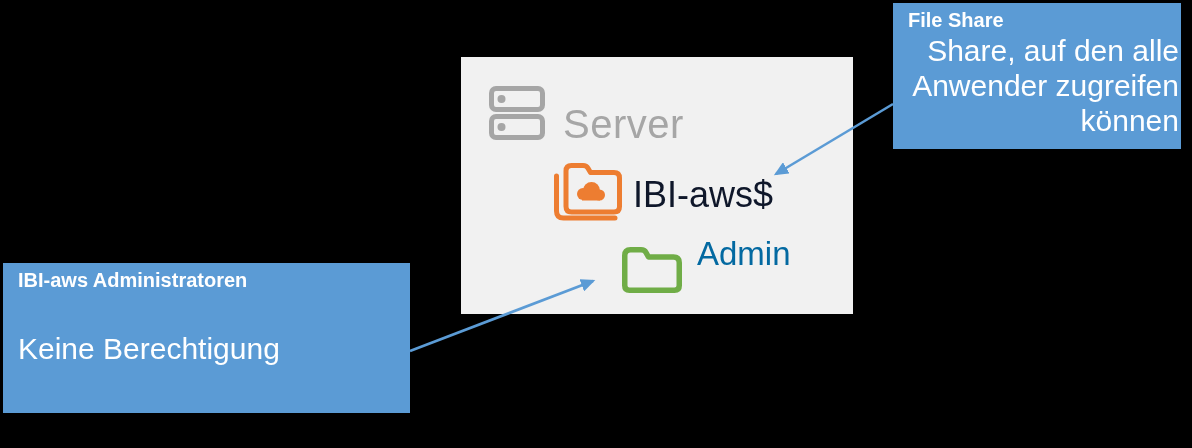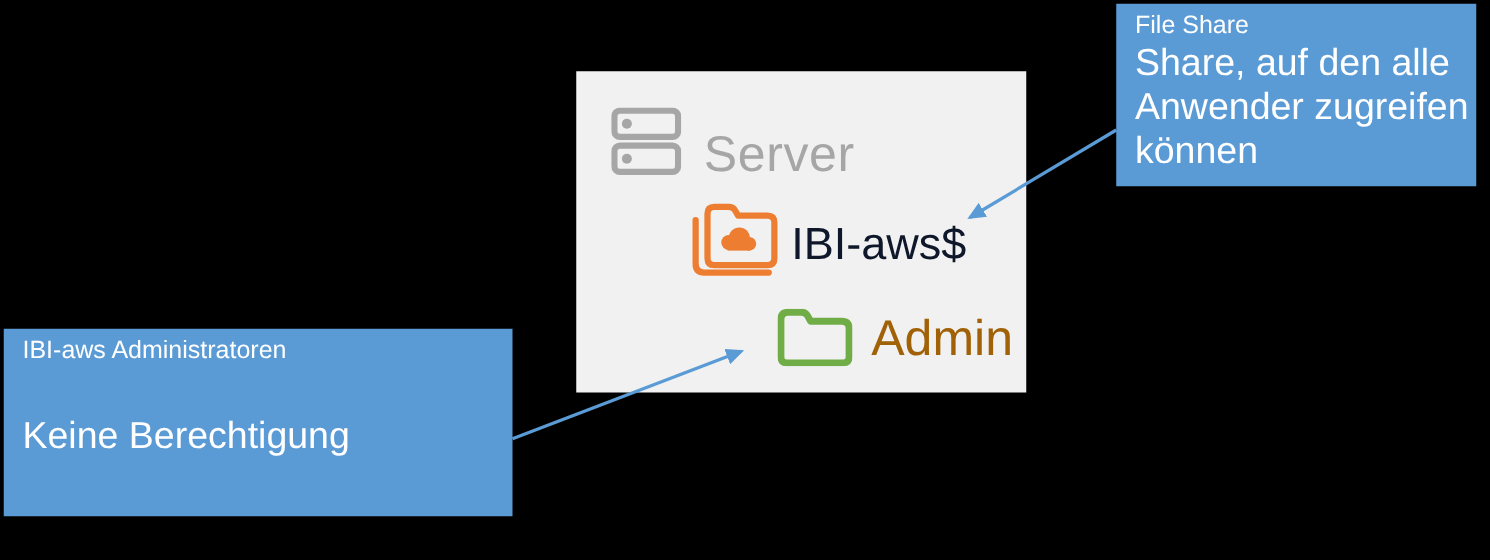--- a/index.html
+++ b/index.html
@@ -47,7 +47,7 @@
     width: 407px; height: 150px;
     padding: 4px 4px 0 15px;
   }
-  .co-small { font-size: 20px; line-height: 26px; }
+  .co-small { font-size: 20px; line-height: 26px; font-weight: bold; }
   .co-big   { font-size: 30px; line-height: 35px; }
   .prewrap  { white-space: pre-line; }
   .co-spacer { height: 38px; }

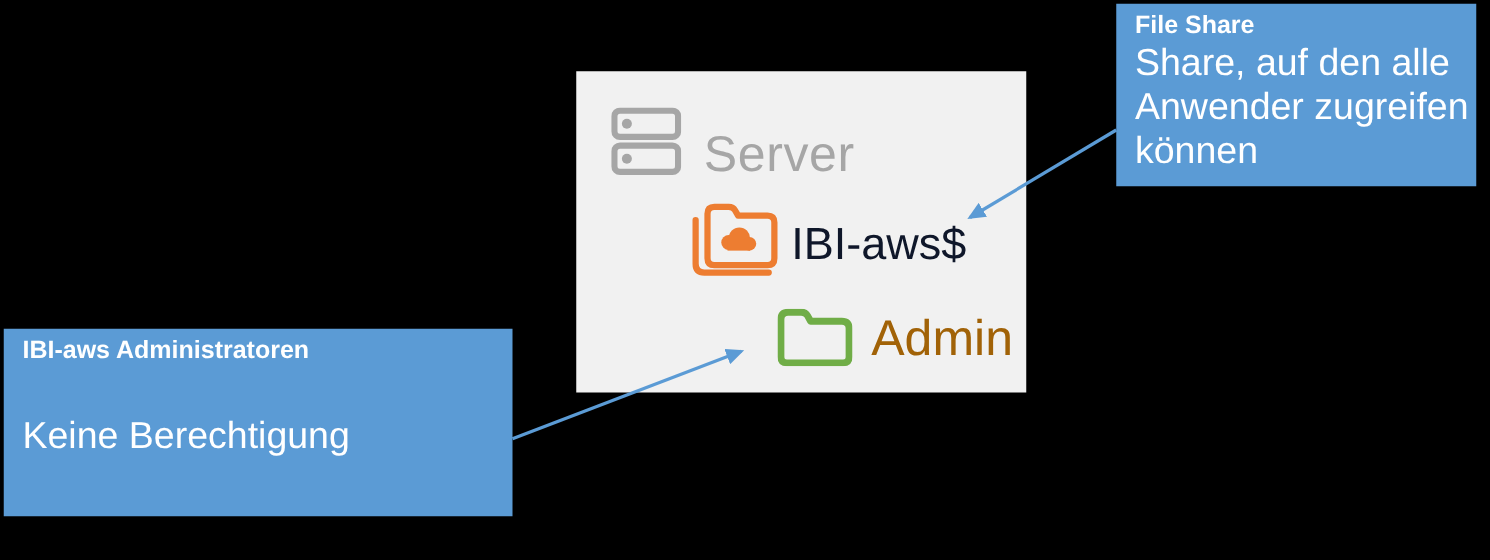--- a/index.html
+++ b/index.html
@@ -49,7 +49,7 @@
   }
   .co-small { font-size: 20px; line-height: 26px; font-weight: bold; }
   .co-big   { font-size: 30px; line-height: 35px; }
-  .prewrap  { white-space: pre-line; }
+  .prewrap  { white-space: pre-line; text-align: right; }
   .co-spacer { height: 38px; }
 
   .arrows { position: absolute; left: 0; top: 0; width: 1192px; height: 448px; pointer-events: none; }

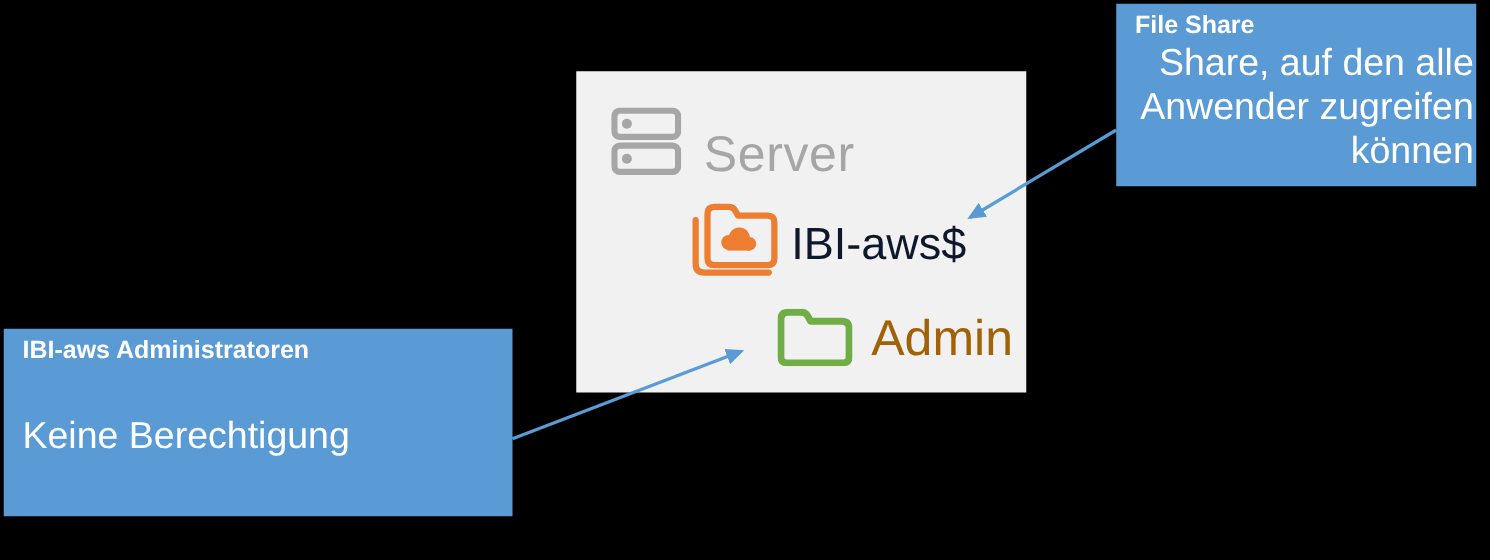--- a/index.html
+++ b/index.html
@@ -18,7 +18,7 @@
   .panel {
     position: absolute;
     left: 461px; top: 57px;
-    width: 360px; height: 257px;
+    width: 392px; height: 257px;
     background: #F1F1F1;
   }
   .panel .abs { position: absolute; line-height: 1; white-space: nowrap; }

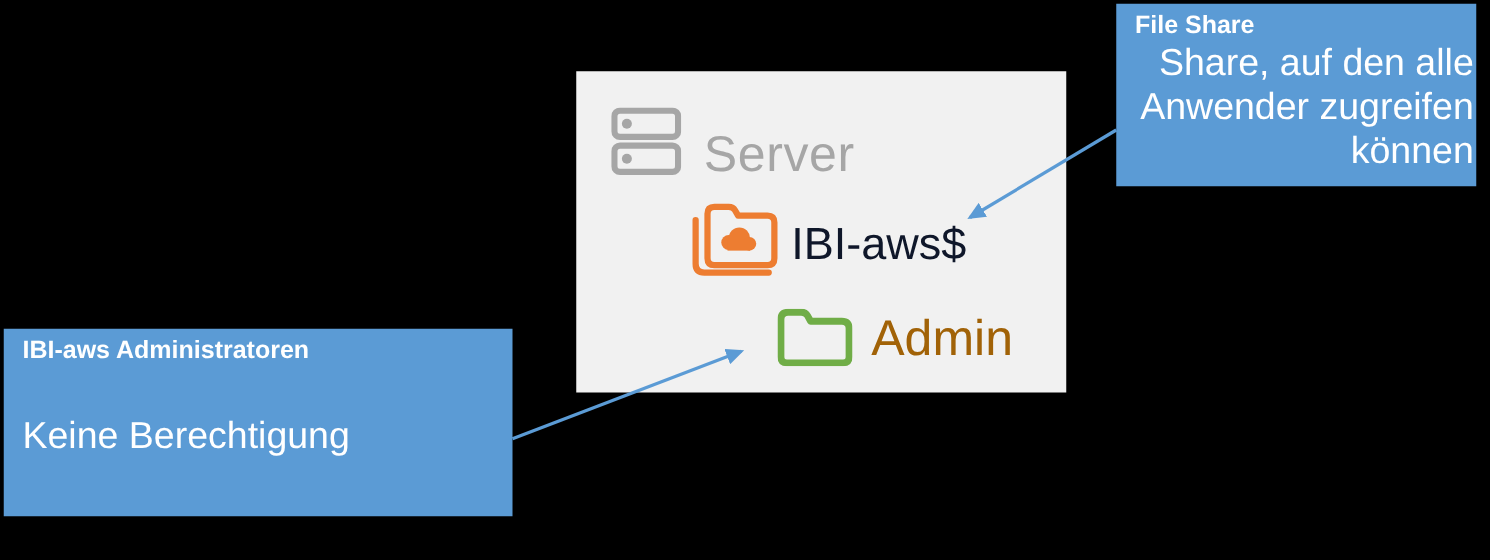--- a/index.html
+++ b/index.html
@@ -25,7 +25,7 @@
 
   .server-label  { left: 102px; top: 47px;  font-size: 40px; color: #A6A6A6; letter-spacing: 0.5px; }
   .share-label   { left: 172px; top: 120px; font-size: 36px; color: #0f172a; }
-  .admin-label   { left: 236px; top: 194px; font-size: 40px; color: #a16207; }
+  .admin-label   { left: 236px; top: 180px; font-size: 33px; color: #0369a1; }
 
   .server-icon-box { left: 28px;  top: 29px; }
   .share-icon-box  { left: 92px;  top: 105px; }

